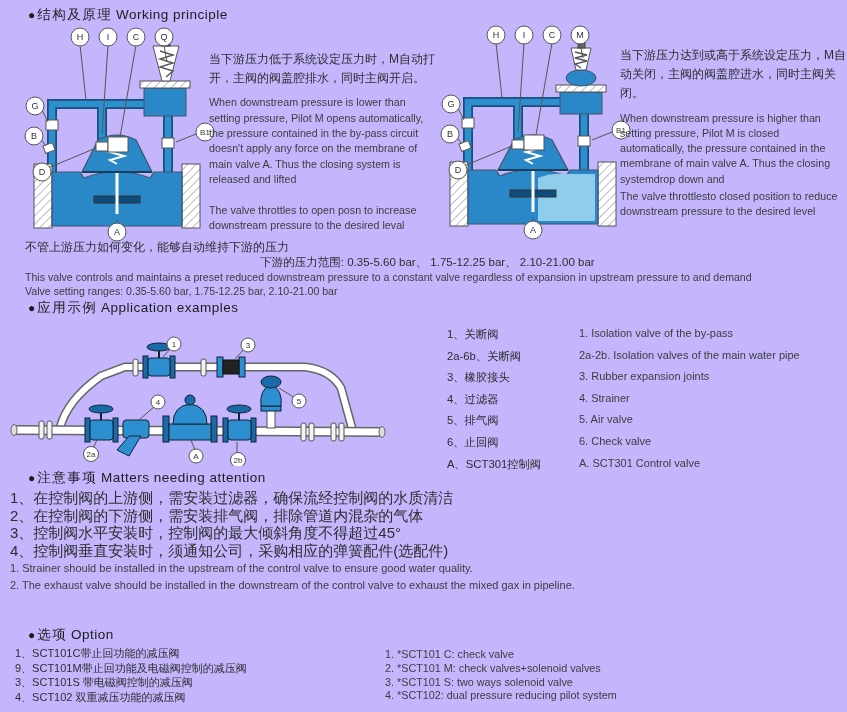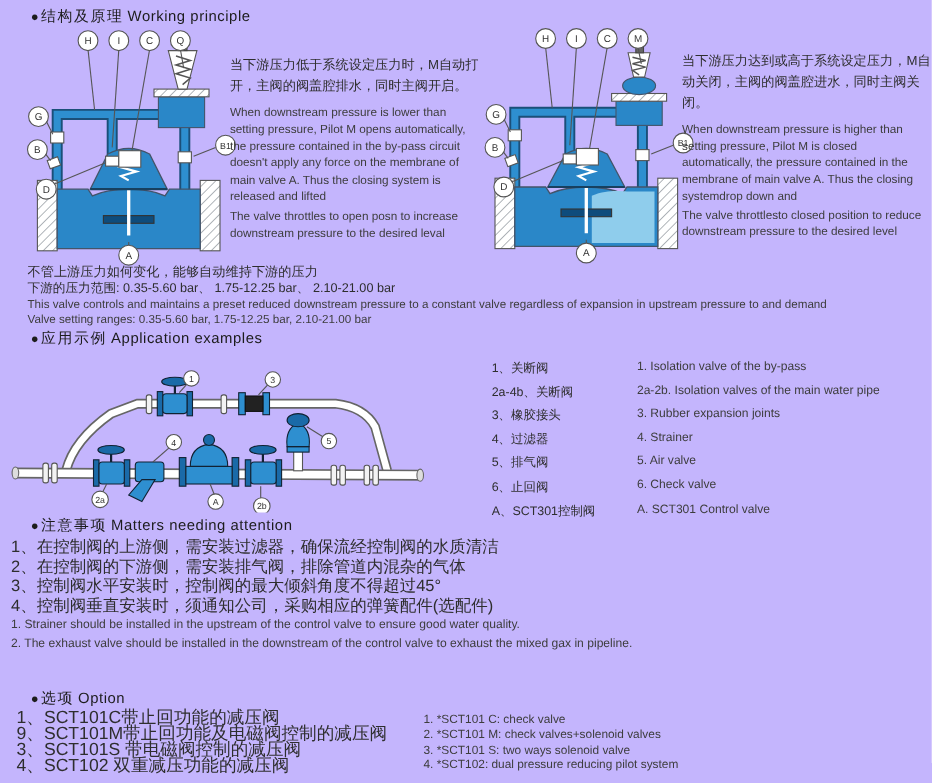--- a/index.html
+++ b/index.html
@@ -109,7 +109,7 @@
   <div class="abs" style="left:209px;top:50px;width:229px;">
     <div class="cn-par">当下游压力低于系统设定压力时，M自动打开，主阀的阀盖腔排水，同时主阀开启。</div>
     <div class="en-par">When downstream pressure is lower than setting pressure, Pilot M opens automatically, the pressure contained in the by-pass circuit doesn't apply any force on the membrane of main valve A. Thus the closing system is released and lifted</div>
-    <div class="en-par" style="margin-top:3px;">The valve throttles to open posn to increase downstream pressure to the desired leval</div>
+    <div class="en-par" style="margin-top:16px;">The valve throttles to open posn to increase downstream pressure to the desired leval</div>
   </div>
 
   <svg class="abs" style="left:438px;top:22px;" width="195" height="218" viewBox="0 0 195 218">

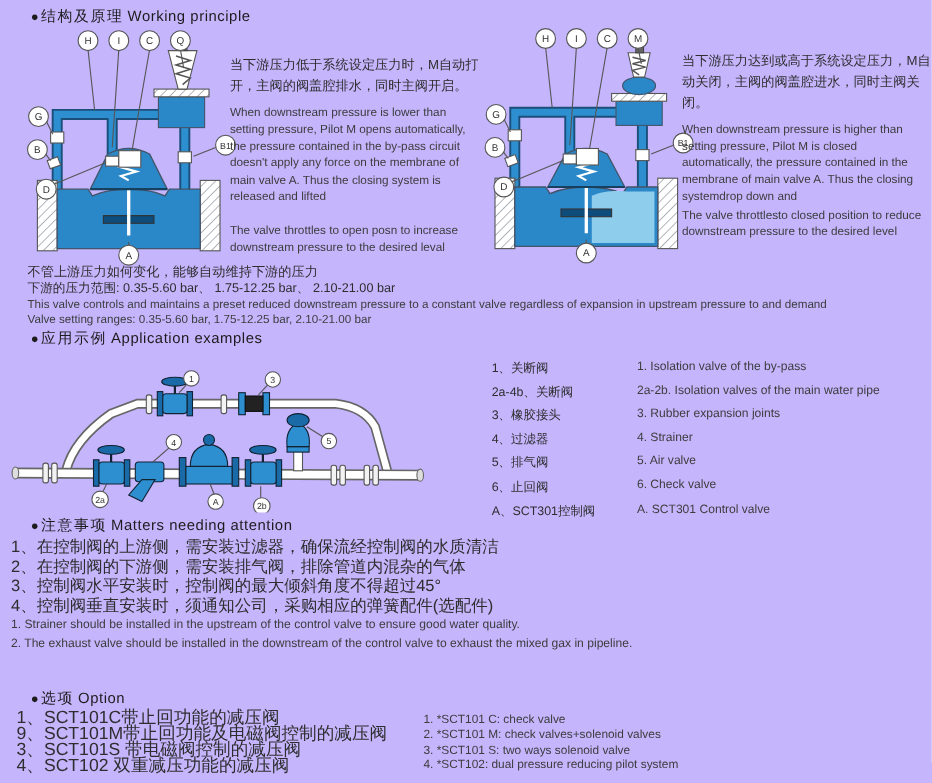--- a/index.html
+++ b/index.html
@@ -13,7 +13,7 @@
   .en-par{font-size:10.7px;line-height:1.43;color:#3d3d3d;margin-top:7px;}
   .abs{position:absolute;}
   .sum-cn1{font-size:12px;color:#2e2e2e;line-height:15px;}
-  .sum-cn2{font-size:11.5px;color:#2e2e2e;line-height:15px;}
+  .sum-cn2{font-size:11.5px;color:#2e2e2e;line-height:15px;text-align:center;}
   .sum-en{font-size:10.6px;color:#3d3d3d;line-height:14px;}
   .app-list{display:grid;grid-template-columns:132px auto;row-gap:6.6px;
             font-size:11.3px;color:#2e2e2e;margin-left:47px;}

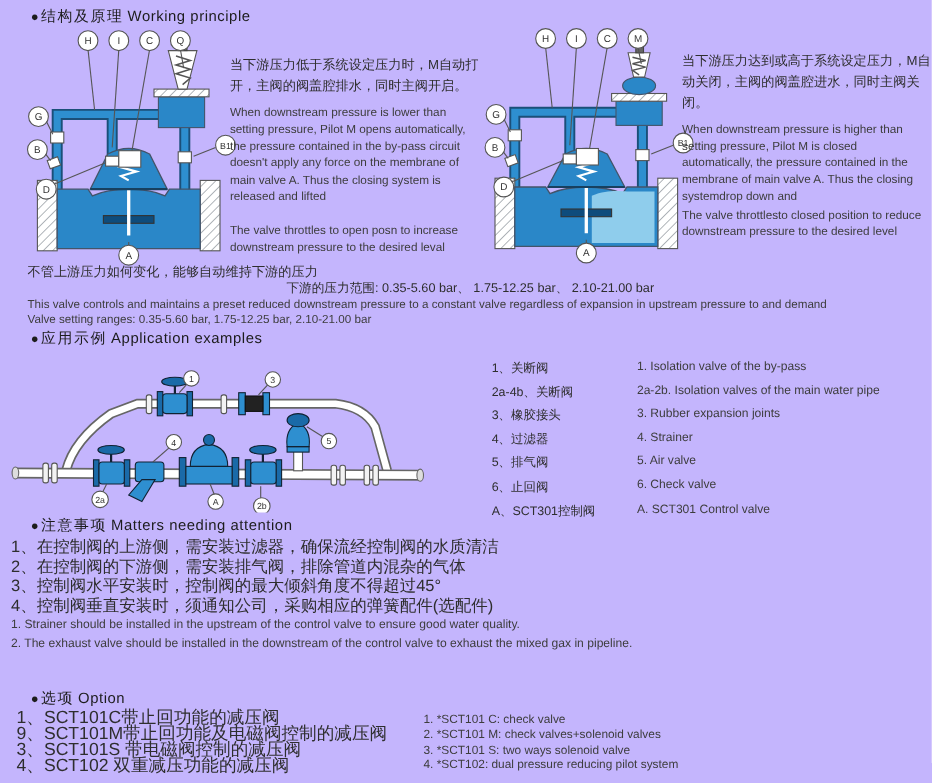--- a/index.html
+++ b/index.html
@@ -302,7 +302,7 @@
   <div class="abs app-list" style="left:400px;top:327px;width:440px;">
     <div class="cn">1、关断阀</div>
     <div class="en">1. Isolation valve of the by-pass</div>
-    <div class="cn">2a-4b、关断阀</div>
+    <div class="cn">2a-6b、关断阀</div>
     <div class="en">2a-2b. Isolation valves of the main water pipe</div>
     <div class="cn">3、橡胶接头</div>
     <div class="en">3. Rubber expansion joints</div>

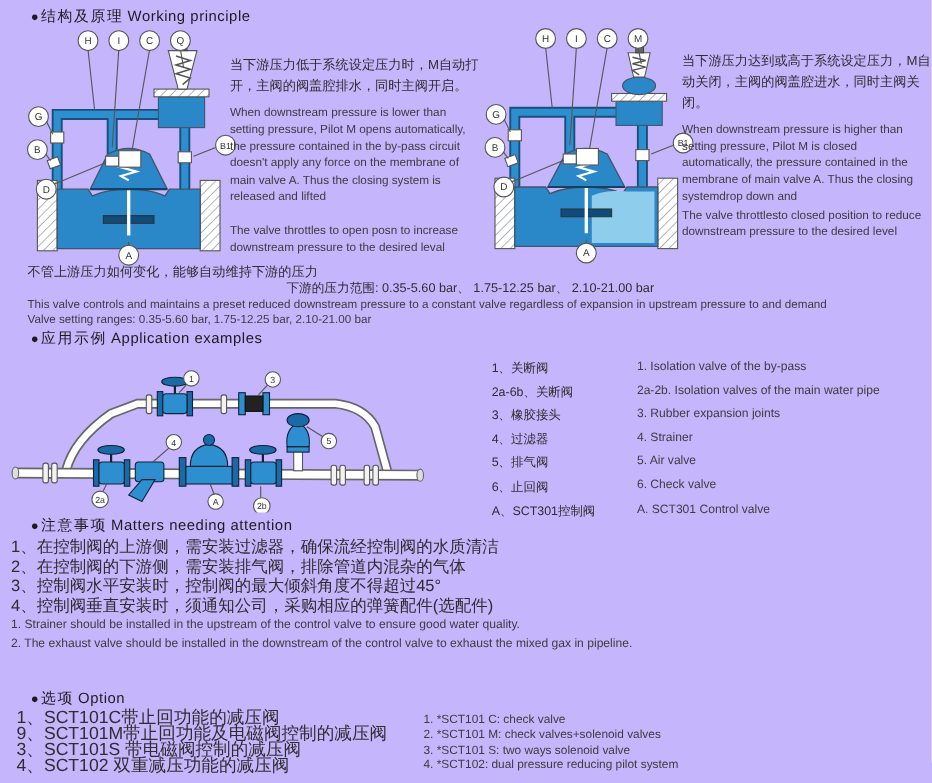--- a/index.html
+++ b/index.html
@@ -20,7 +20,7 @@
   .app-list .en{color:#3d3d3d;font-size:11px;}
   .att-cn div{font-size:15px;color:#2e2e2e;line-height:17.5px;}
   .att-en div{font-size:11px;color:#3d3d3d;line-height:17px;}
-  .opt{font-size:16px;color:#2e2e2e;line-height:14.5px;}
+  .opt{font-size:11px;color:#2e2e2e;line-height:14.5px;}
   .opt-en{font-size:10.8px;color:#3d3d3d;line-height:13.8px;}
   svg text.callout{font-size:9px;fill:#333;}
   svg text.callout-sm{font-size:8px;fill:#333;}

